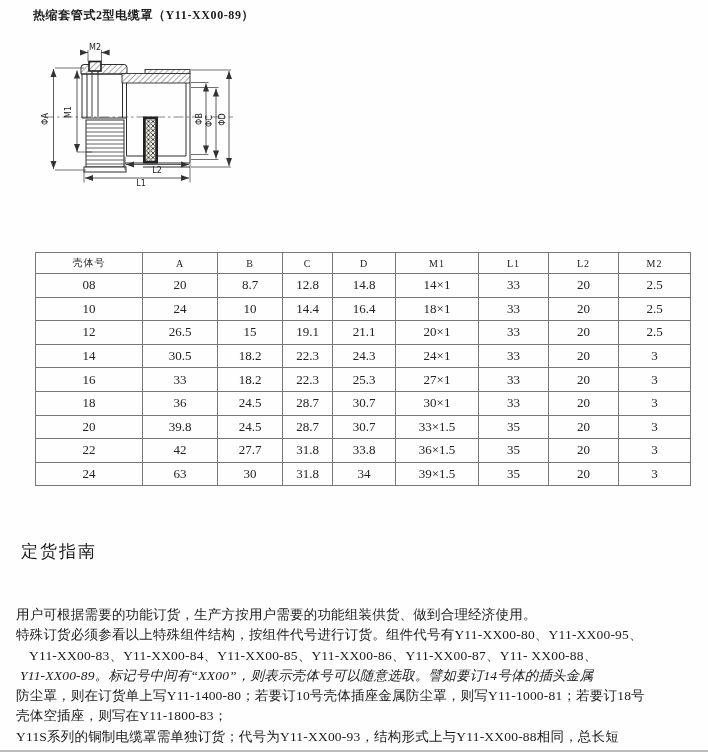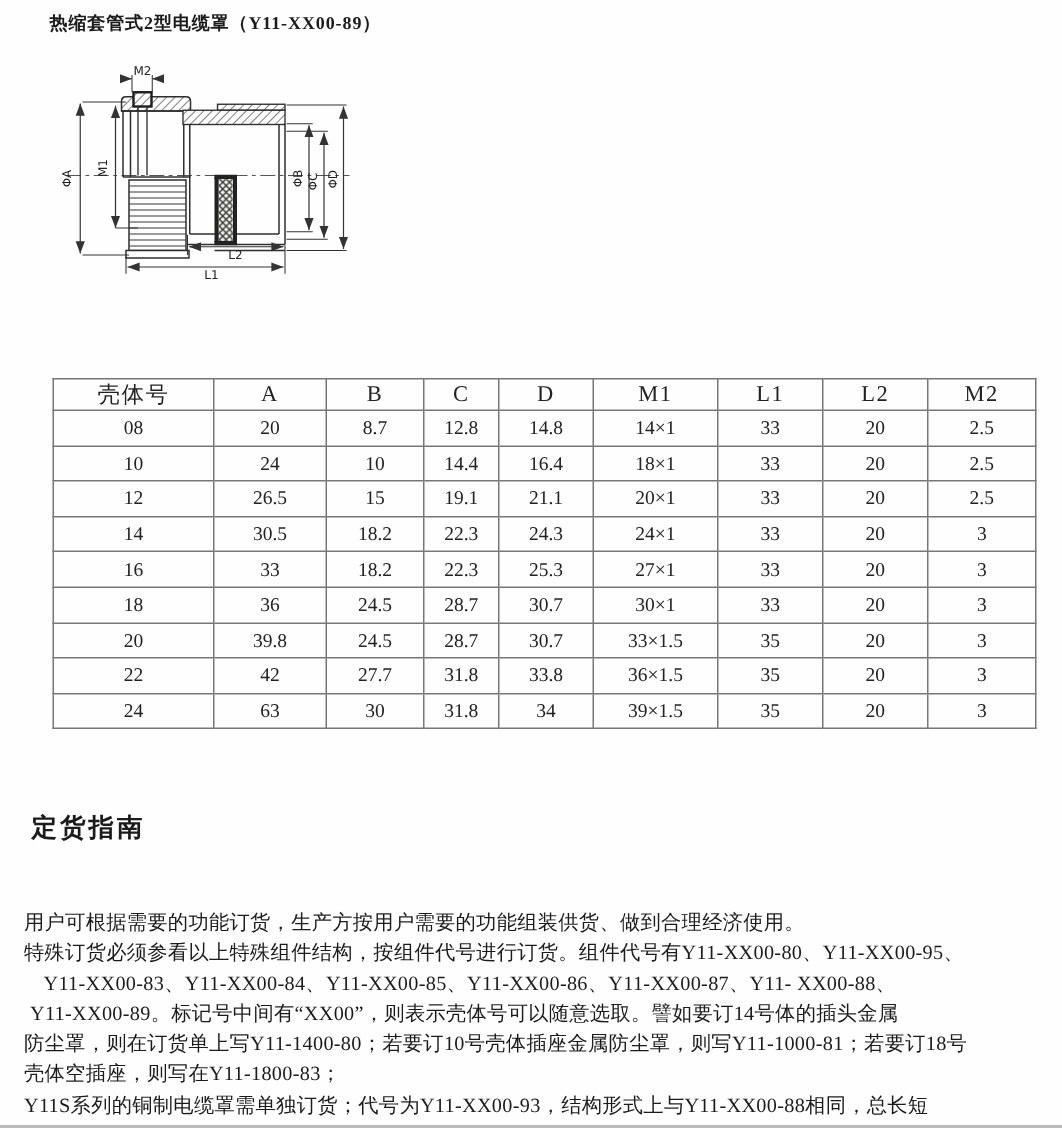--- a/index.html
+++ b/index.html
@@ -22,7 +22,7 @@
     border:1px solid #777;text-align:center;vertical-align:middle;
     font-weight:normal;color:#222;padding:0;overflow:hidden;
   }
-  .spec-table th{height:20px;font-size:15px;letter-spacing:1px;}
+  .spec-table th{height:20px;font-size:10px;letter-spacing:1px;}
   .spec-table td{height:22.6px;font-size:13px;}
   .c1{width:107px}.c2{width:75px}.c3{width:65px}.c4{width:50px}.c5{width:63px}
   .c6{width:83px}.c7{width:70px}.c8{width:70px}.c9{width:72px}

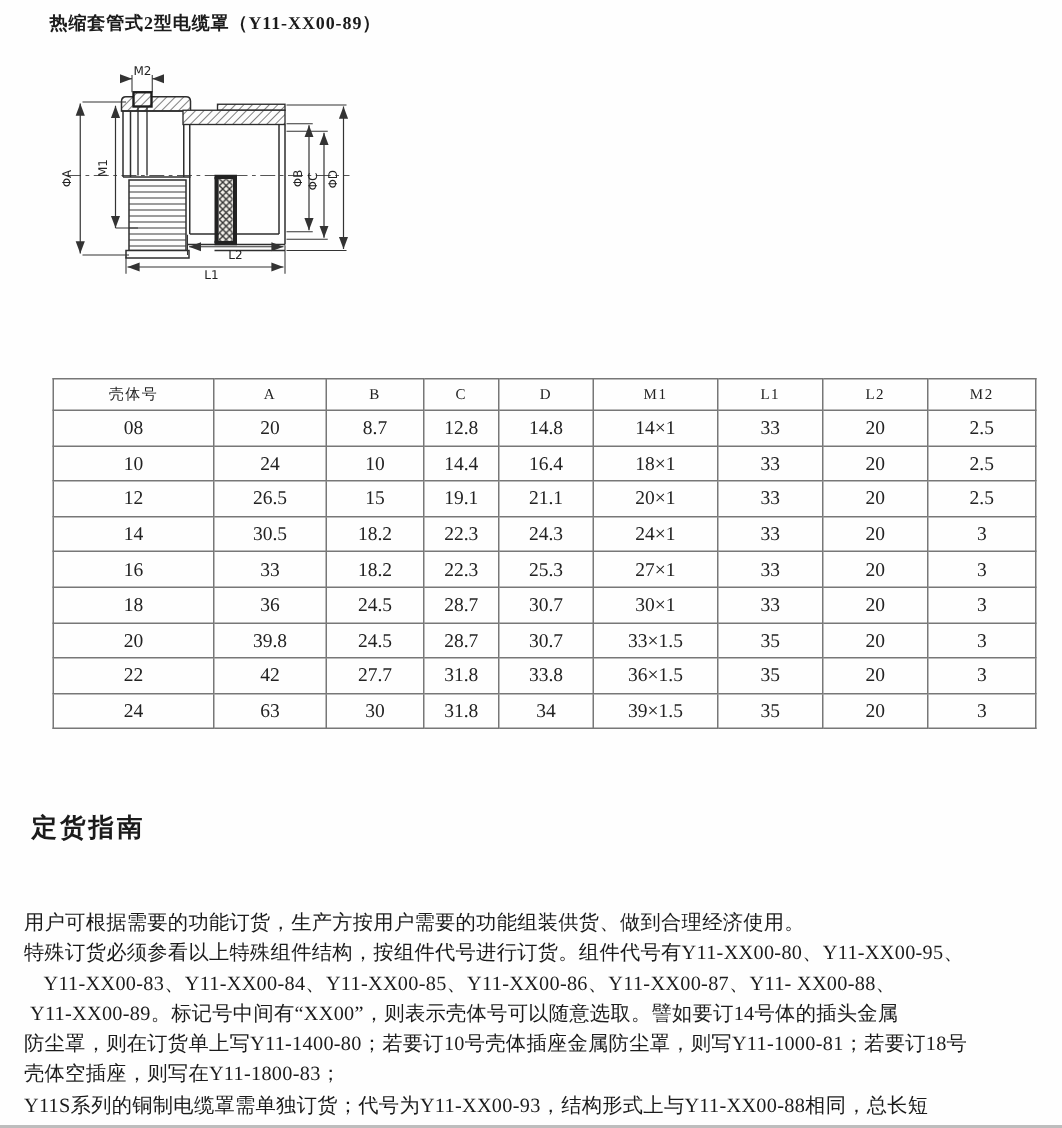--- a/index.html
+++ b/index.html
@@ -27,7 +27,7 @@
   .c1{width:107px}.c2{width:75px}.c3{width:65px}.c4{width:50px}.c5{width:63px}
   .c6{width:83px}.c7{width:70px}.c8{width:70px}.c9{width:72px}
   .guide-heading{
-    position:absolute;left:21px;top:540px;font-size:17px;font-weight:bold;
+    position:absolute;left:21px;top:540px;font-size:17px;font-weight:normal;
     letter-spacing:2px;
   }
   .guide-text{

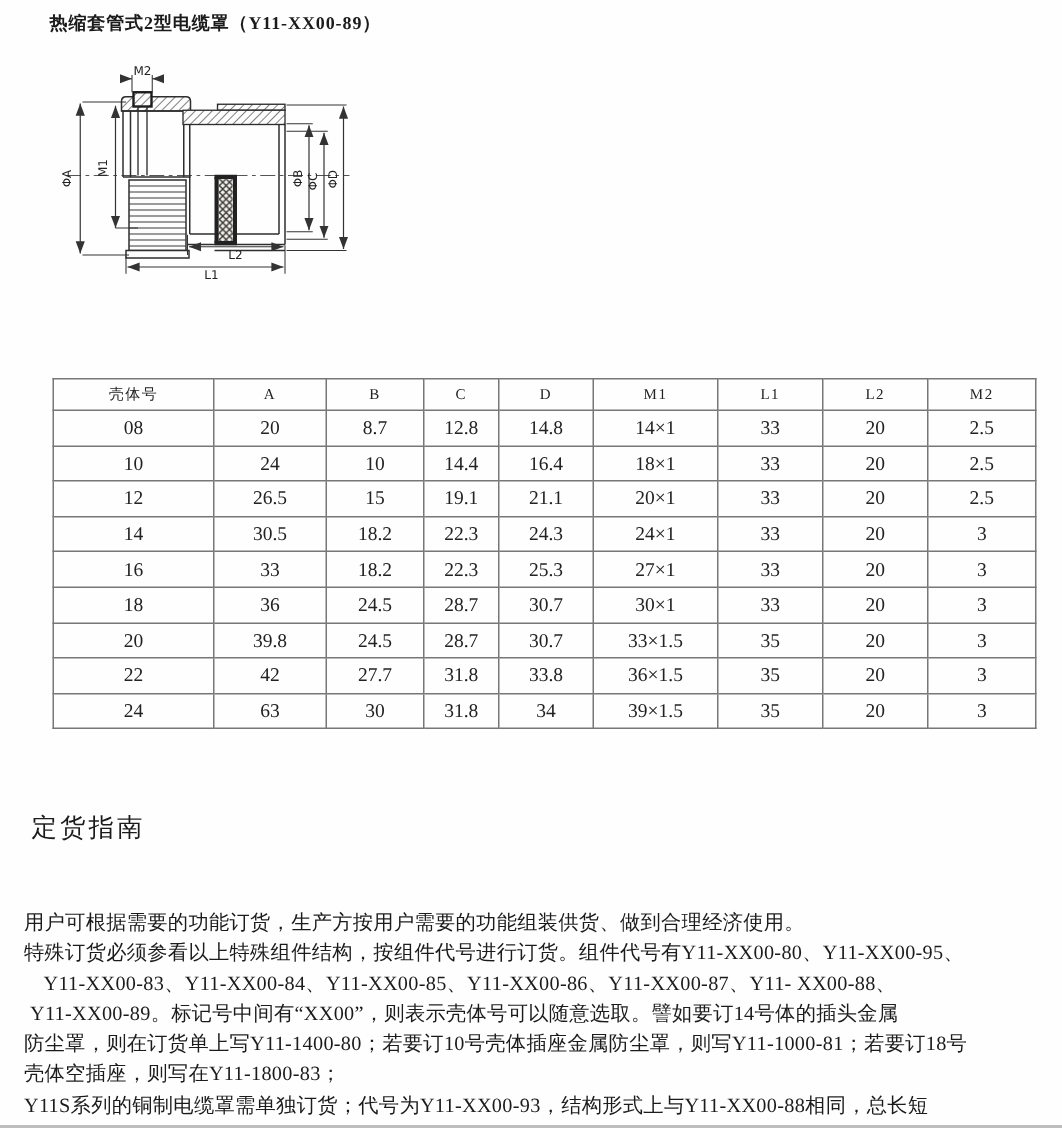--- a/index.html
+++ b/index.html
@@ -36,7 +36,7 @@
   }
   .guide-text .guide-line{white-space:pre-wrap;}
   .guide-text .guide-line:nth-child(3){padding-left:13px;}
-  .guide-text .guide-line:nth-child(4){padding-left:4px;}
+  .guide-text .guide-line:nth-child(4){padding-left:4px;font-style:italic;}
   .scan-edge{
     position:absolute;left:0;right:0;bottom:0;height:2px;background:#bdbdbd;
   }

